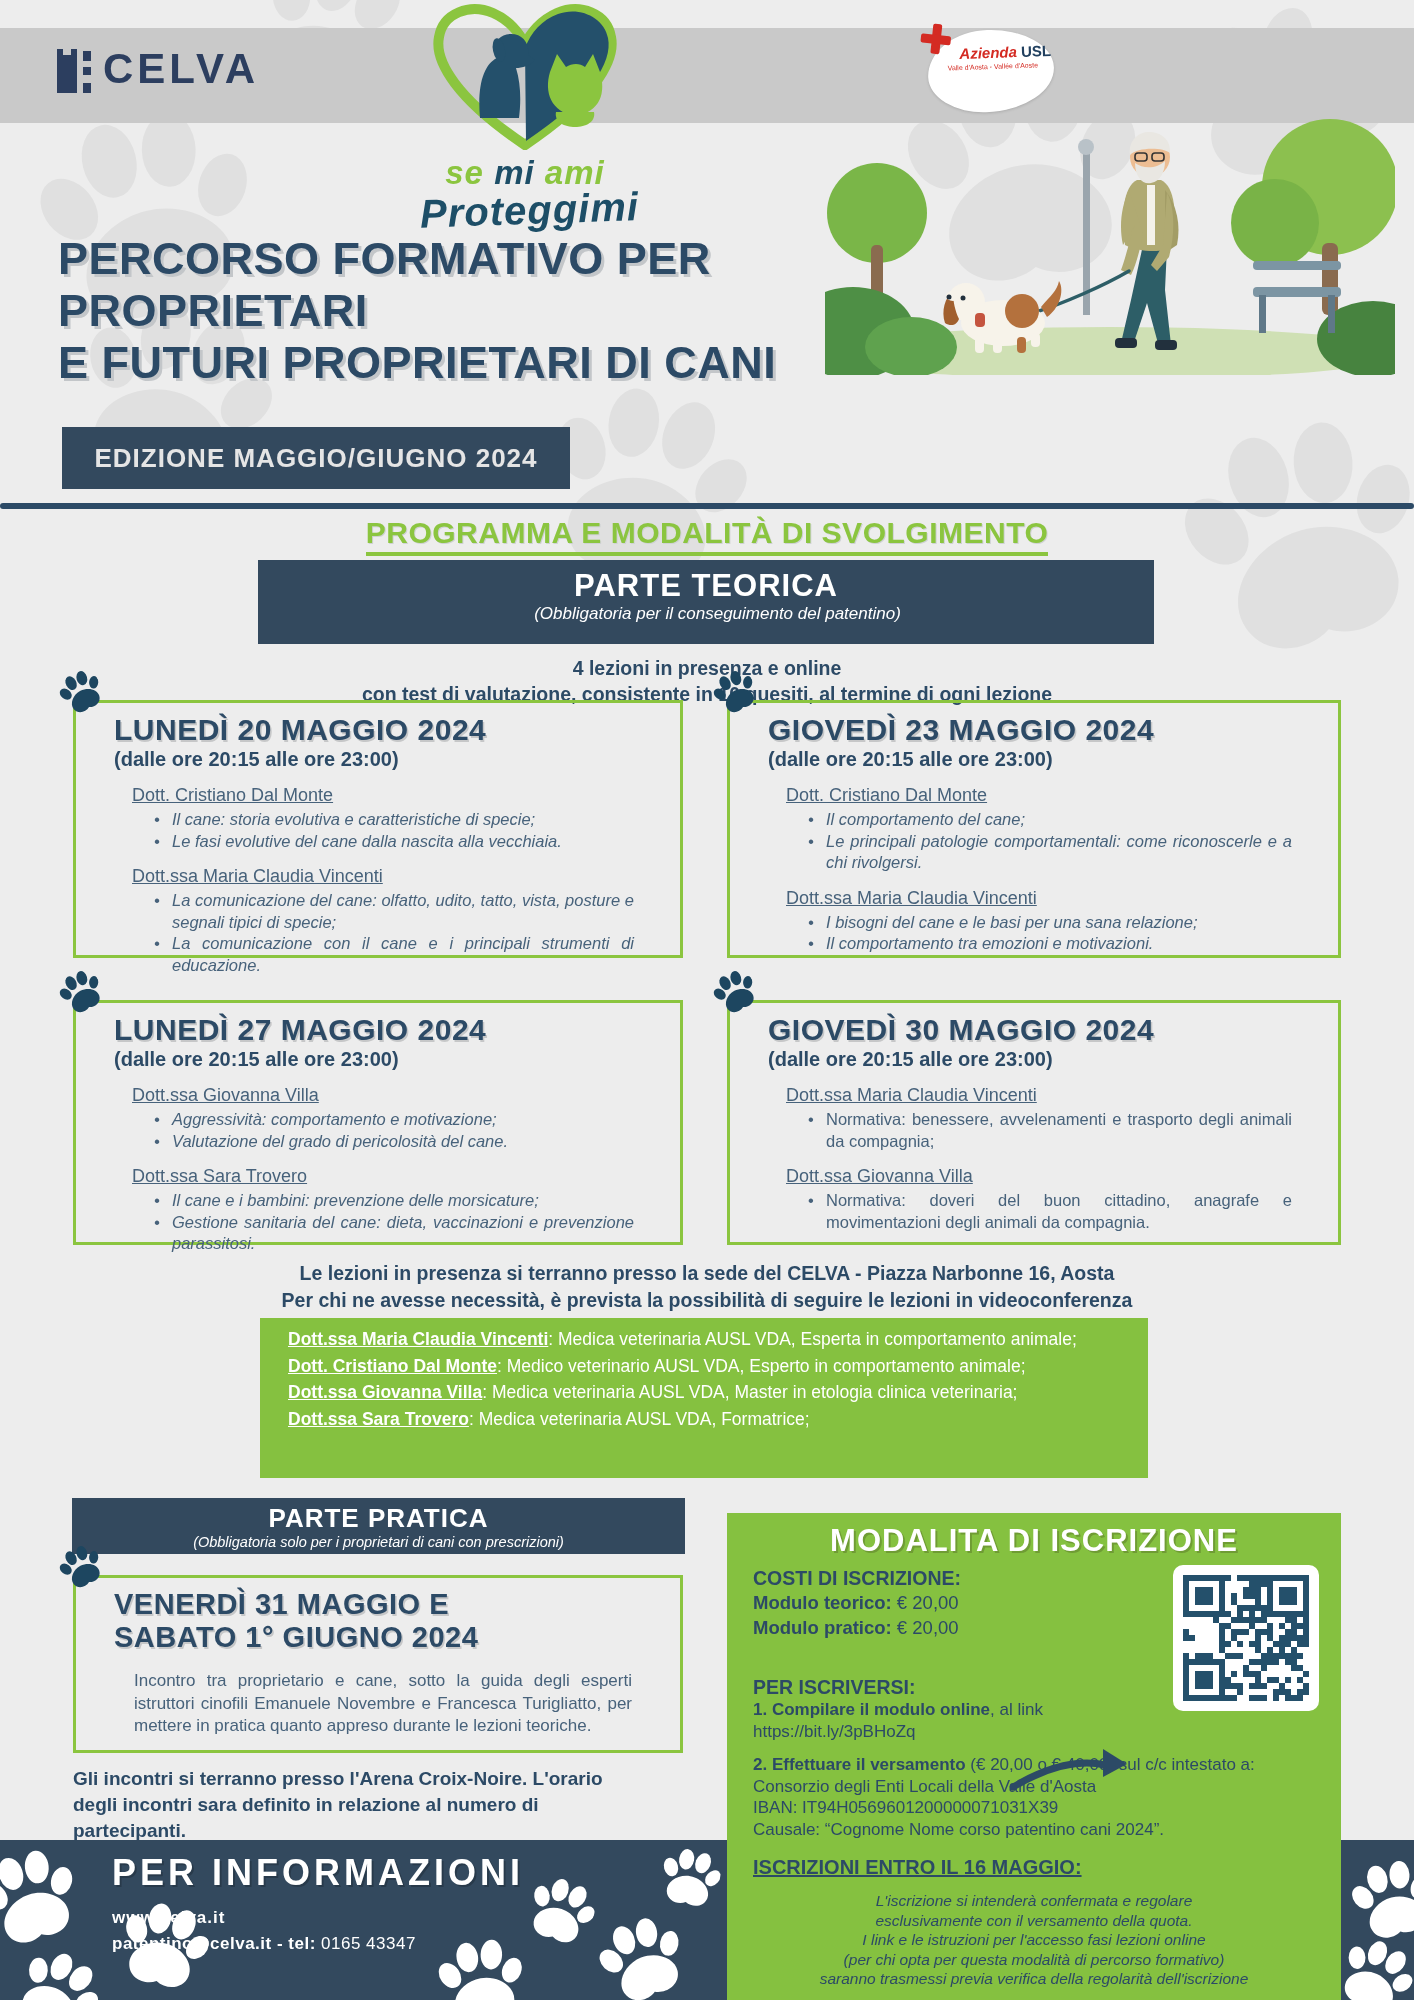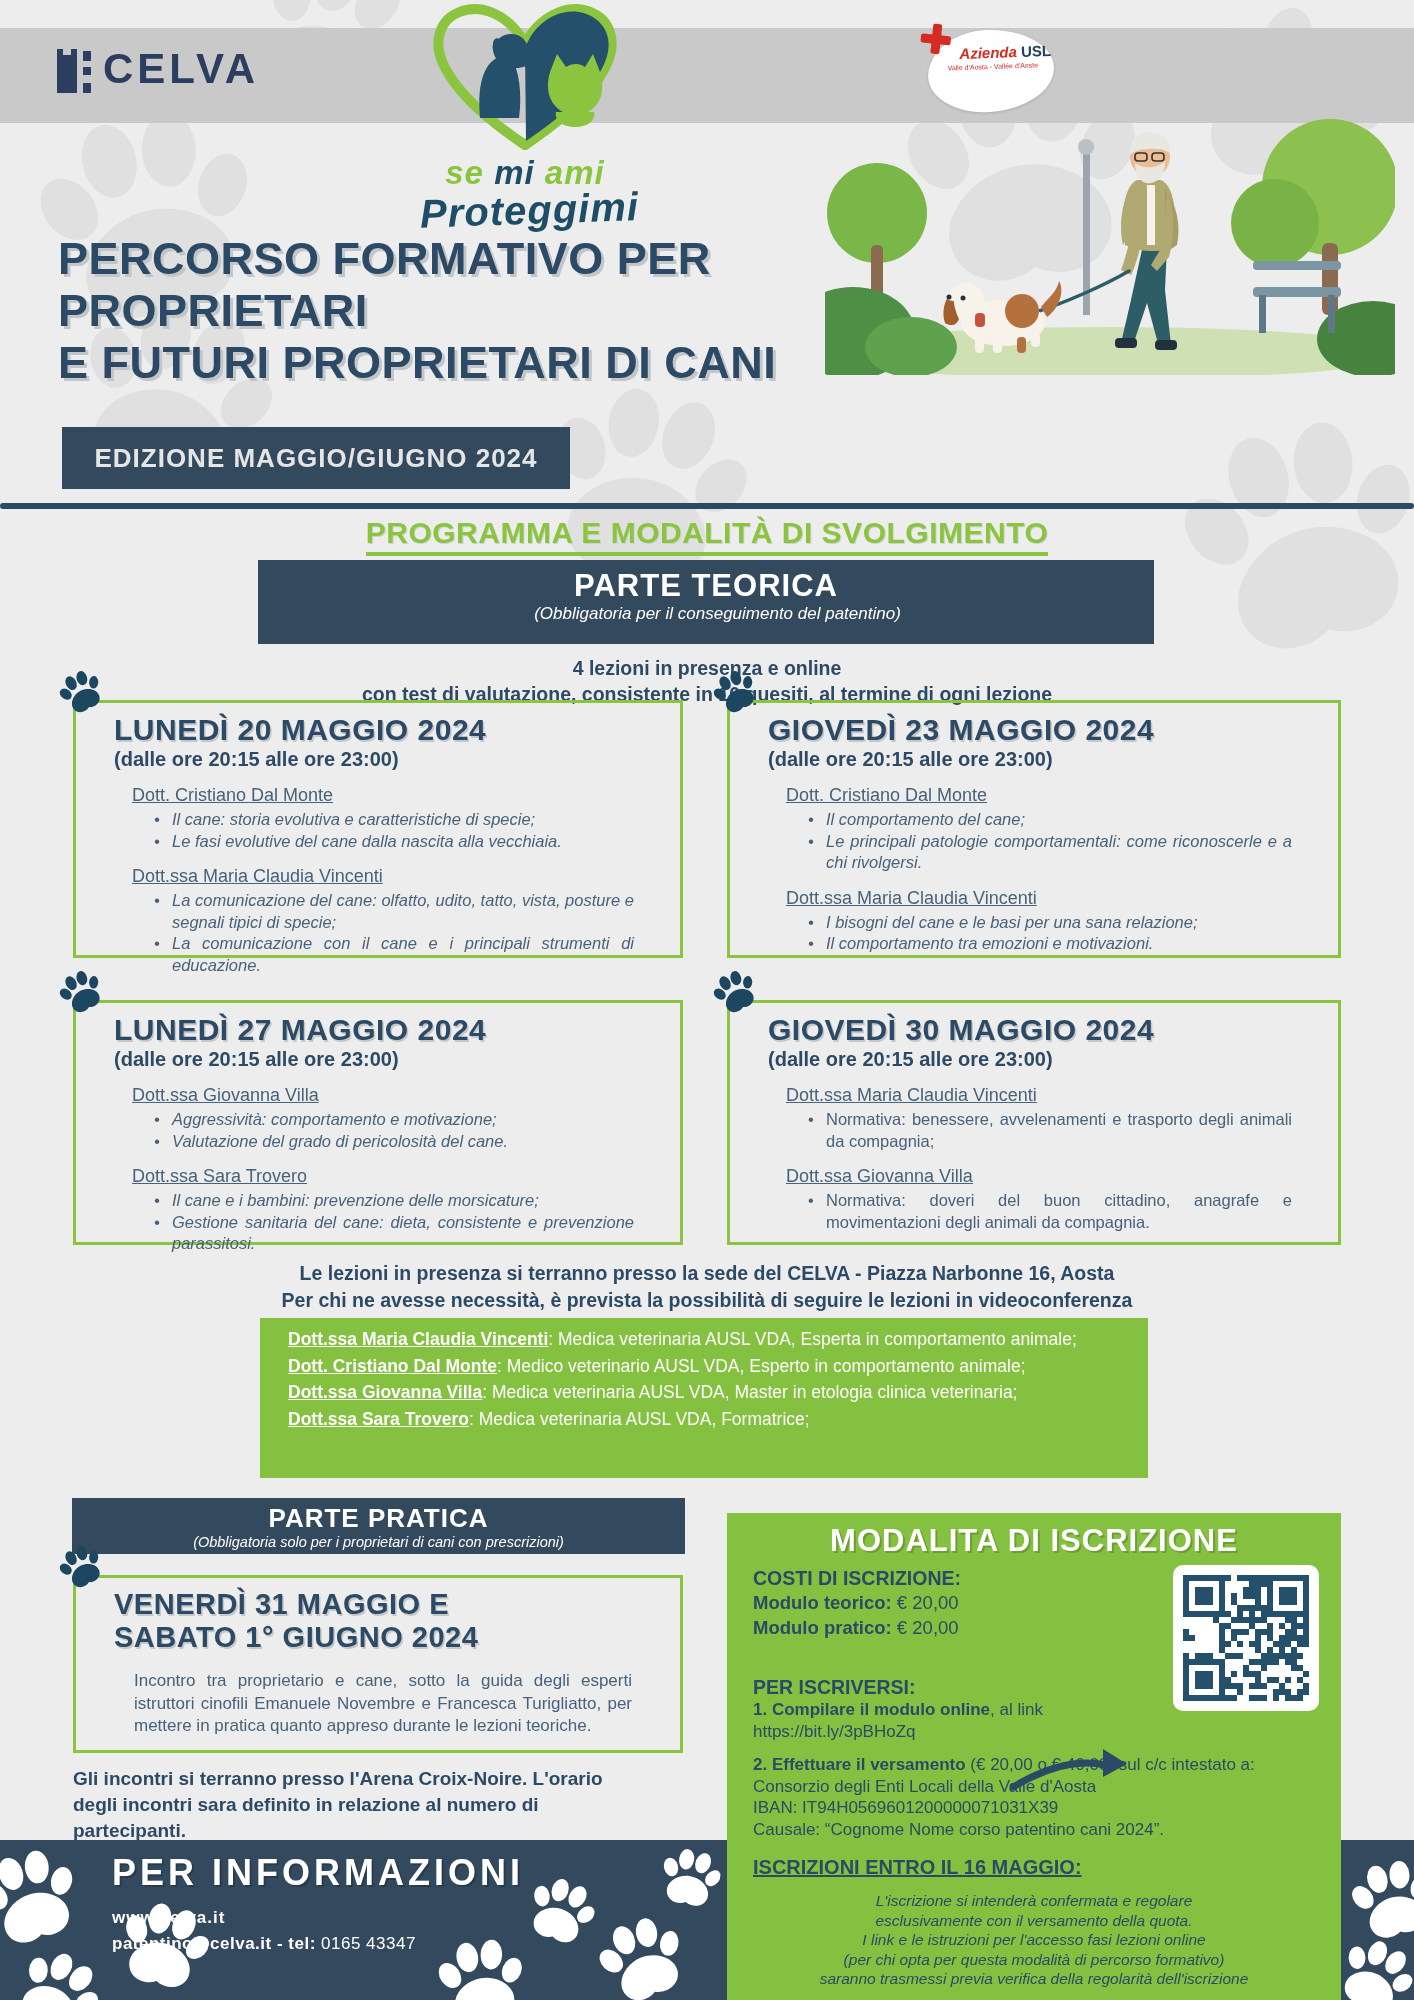--- a/index.html
+++ b/index.html
@@ -299,7 +299,7 @@
       <div class="speaker">Dott.ssa Sara Trovero</div>
       <ul class="topics">
         <li>Il cane e i bambini: prevenzione delle morsicature;</li>
-        <li>Gestione sanitaria del cane: dieta, consistente e prevenzione parassitosi.</li>
+        <li>Gestione sanitaria del cane: dieta, vaccinazioni e prevenzione parassitosi.</li>
       </ul>
     </div>
   </div>

